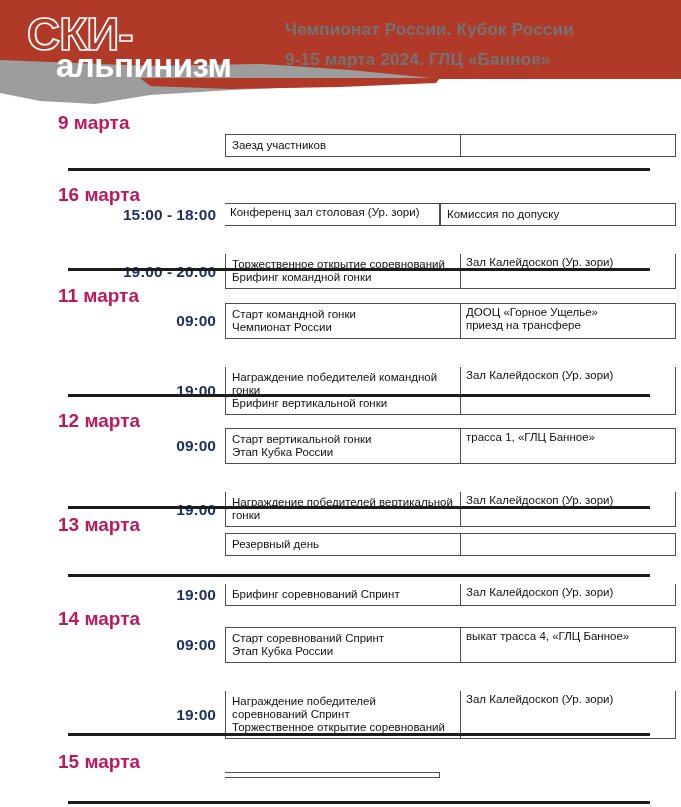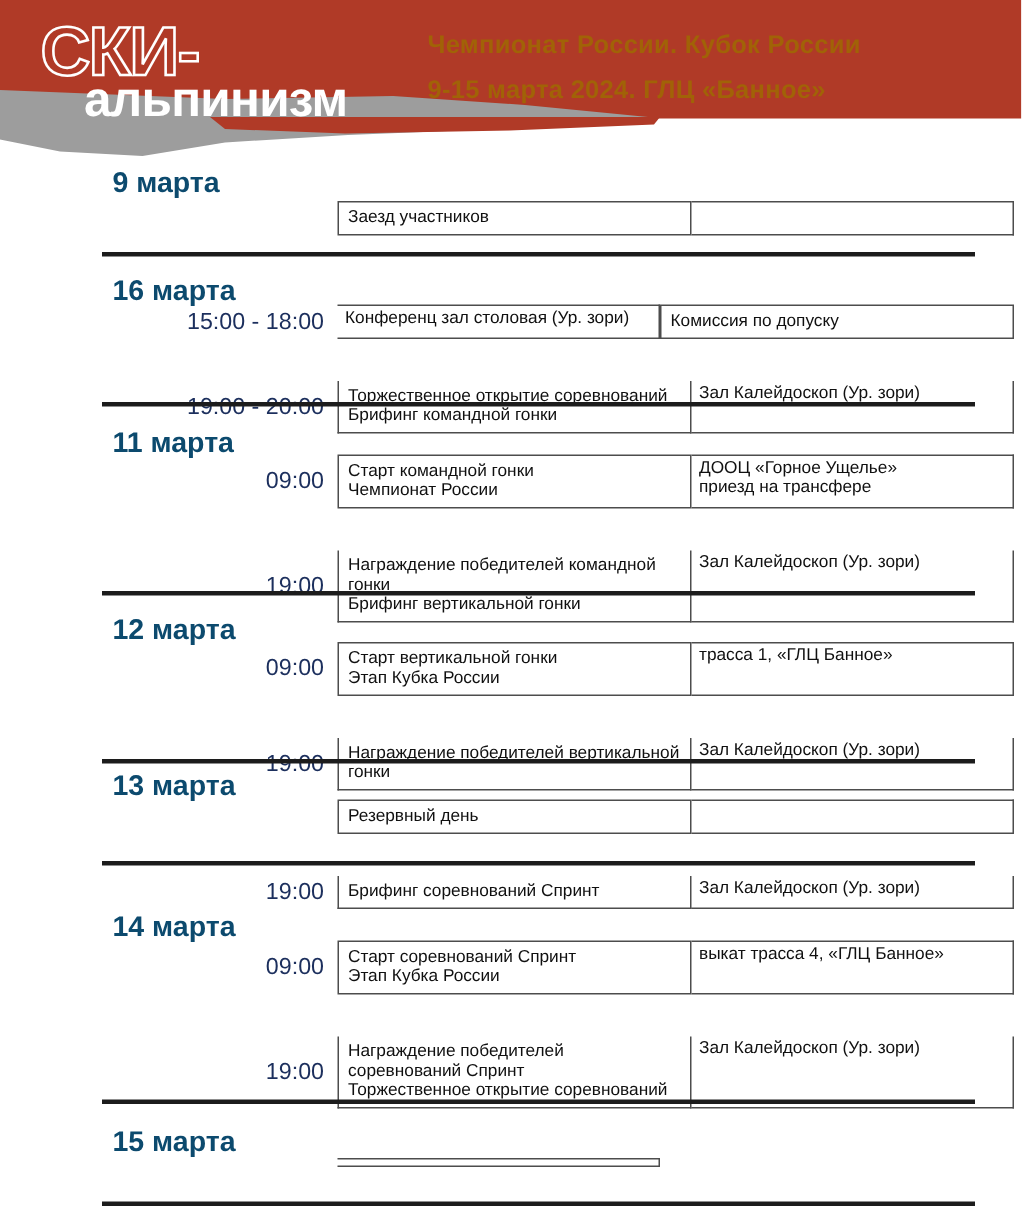--- a/index.html
+++ b/index.html
@@ -9,7 +9,7 @@
   
   #banner{position:absolute;left:0;top:0;width:681px;height:112px;}
   #banner svg{display:block;}
-  .title-block{position:absolute;left:285px;top:15px;color:#a16207;font-weight:bold;
+  .title-block{position:absolute;left:285px;top:15px;color:#737373;font-weight:bold;
                font-size:17px;line-height:30px;letter-spacing:.2px;white-space:nowrap;}
 
   

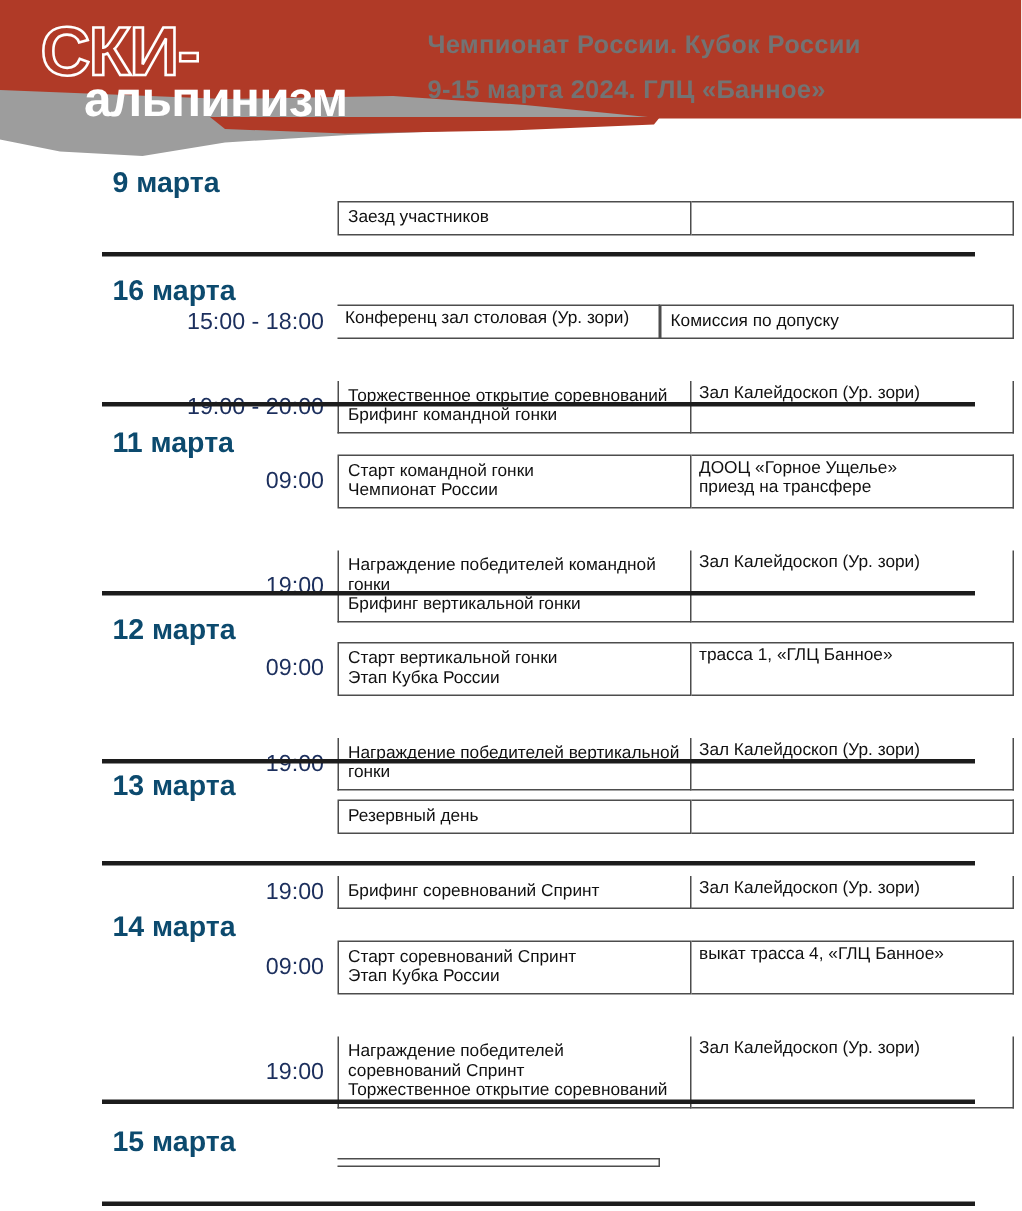--- a/index.html
+++ b/index.html
@@ -13,7 +13,7 @@
                font-size:17px;line-height:30px;letter-spacing:.2px;white-space:nowrap;}
 
   
-  .day-h{position:absolute;left:75px;font-size:19px;font-weight:bold;color:#0c4a6e;
+  .day-h{position:absolute;left:58px;font-size:19px;font-weight:bold;color:#be185d;
          line-height:21px;white-space:nowrap;}
 
   

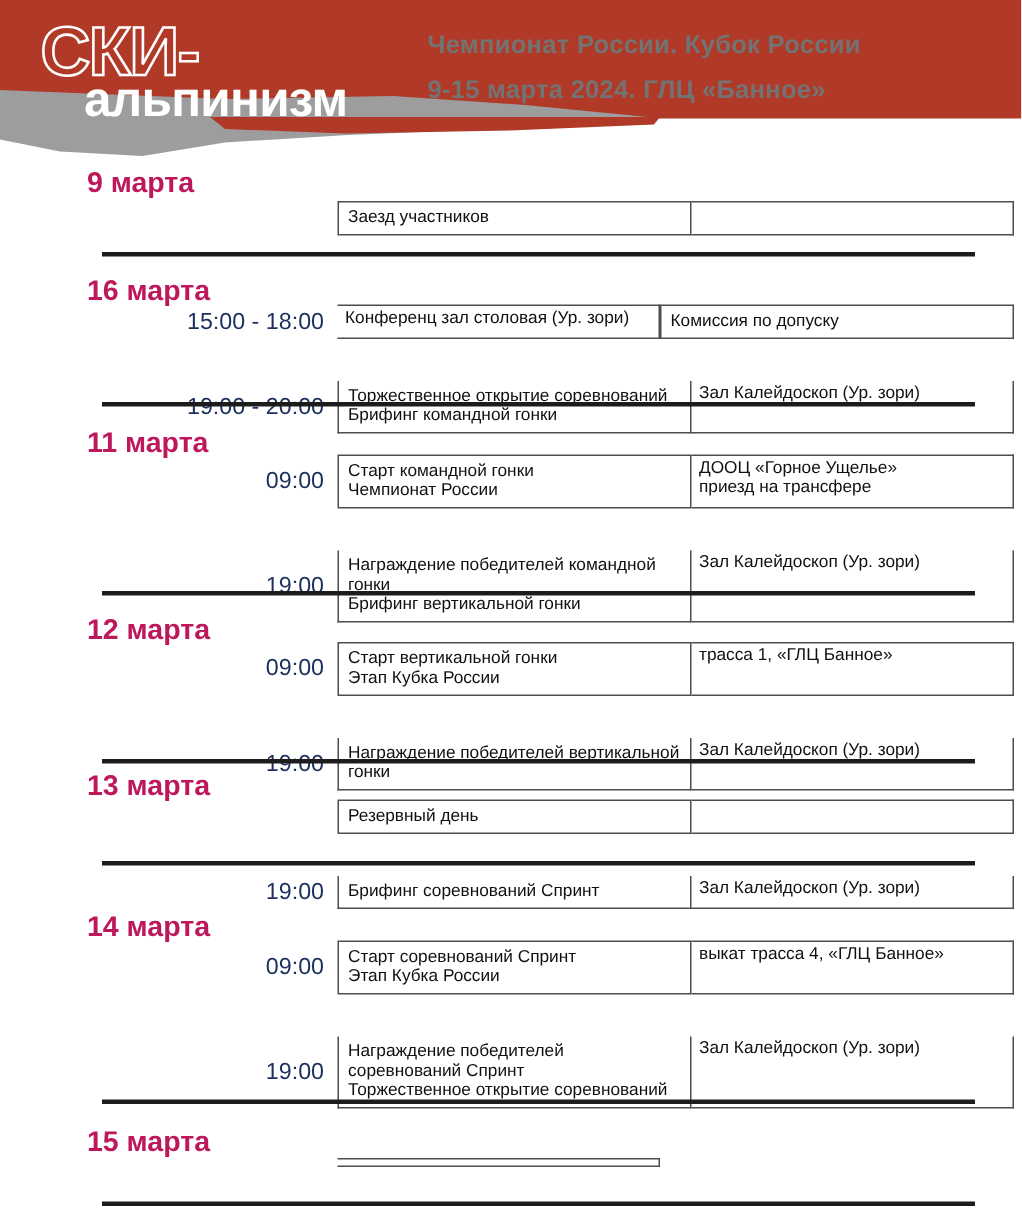--- a/index.html
+++ b/index.html
@@ -23,7 +23,7 @@
   .cell{box-sizing:border-box;}
   .time{width:225px;display:flex;justify-content:flex-end;align-items:center;
         padding-right:9px;}
-  .time-text{font-weight:normal;font-size:15.5px;color:#1c2f5d;white-space:nowrap;}
+  .time-text{font-weight:bold;font-size:15.5px;color:#1c2f5d;white-space:nowrap;}
   .event{width:236px;border:1px solid #4d4d4d;padding:4px 6px;}
   .location{width:215px;border:1px solid #4d4d4d;border-left:none;padding:2px 5px;}
   .line{font-size:11.5px;line-height:13px;color:#101010;}

